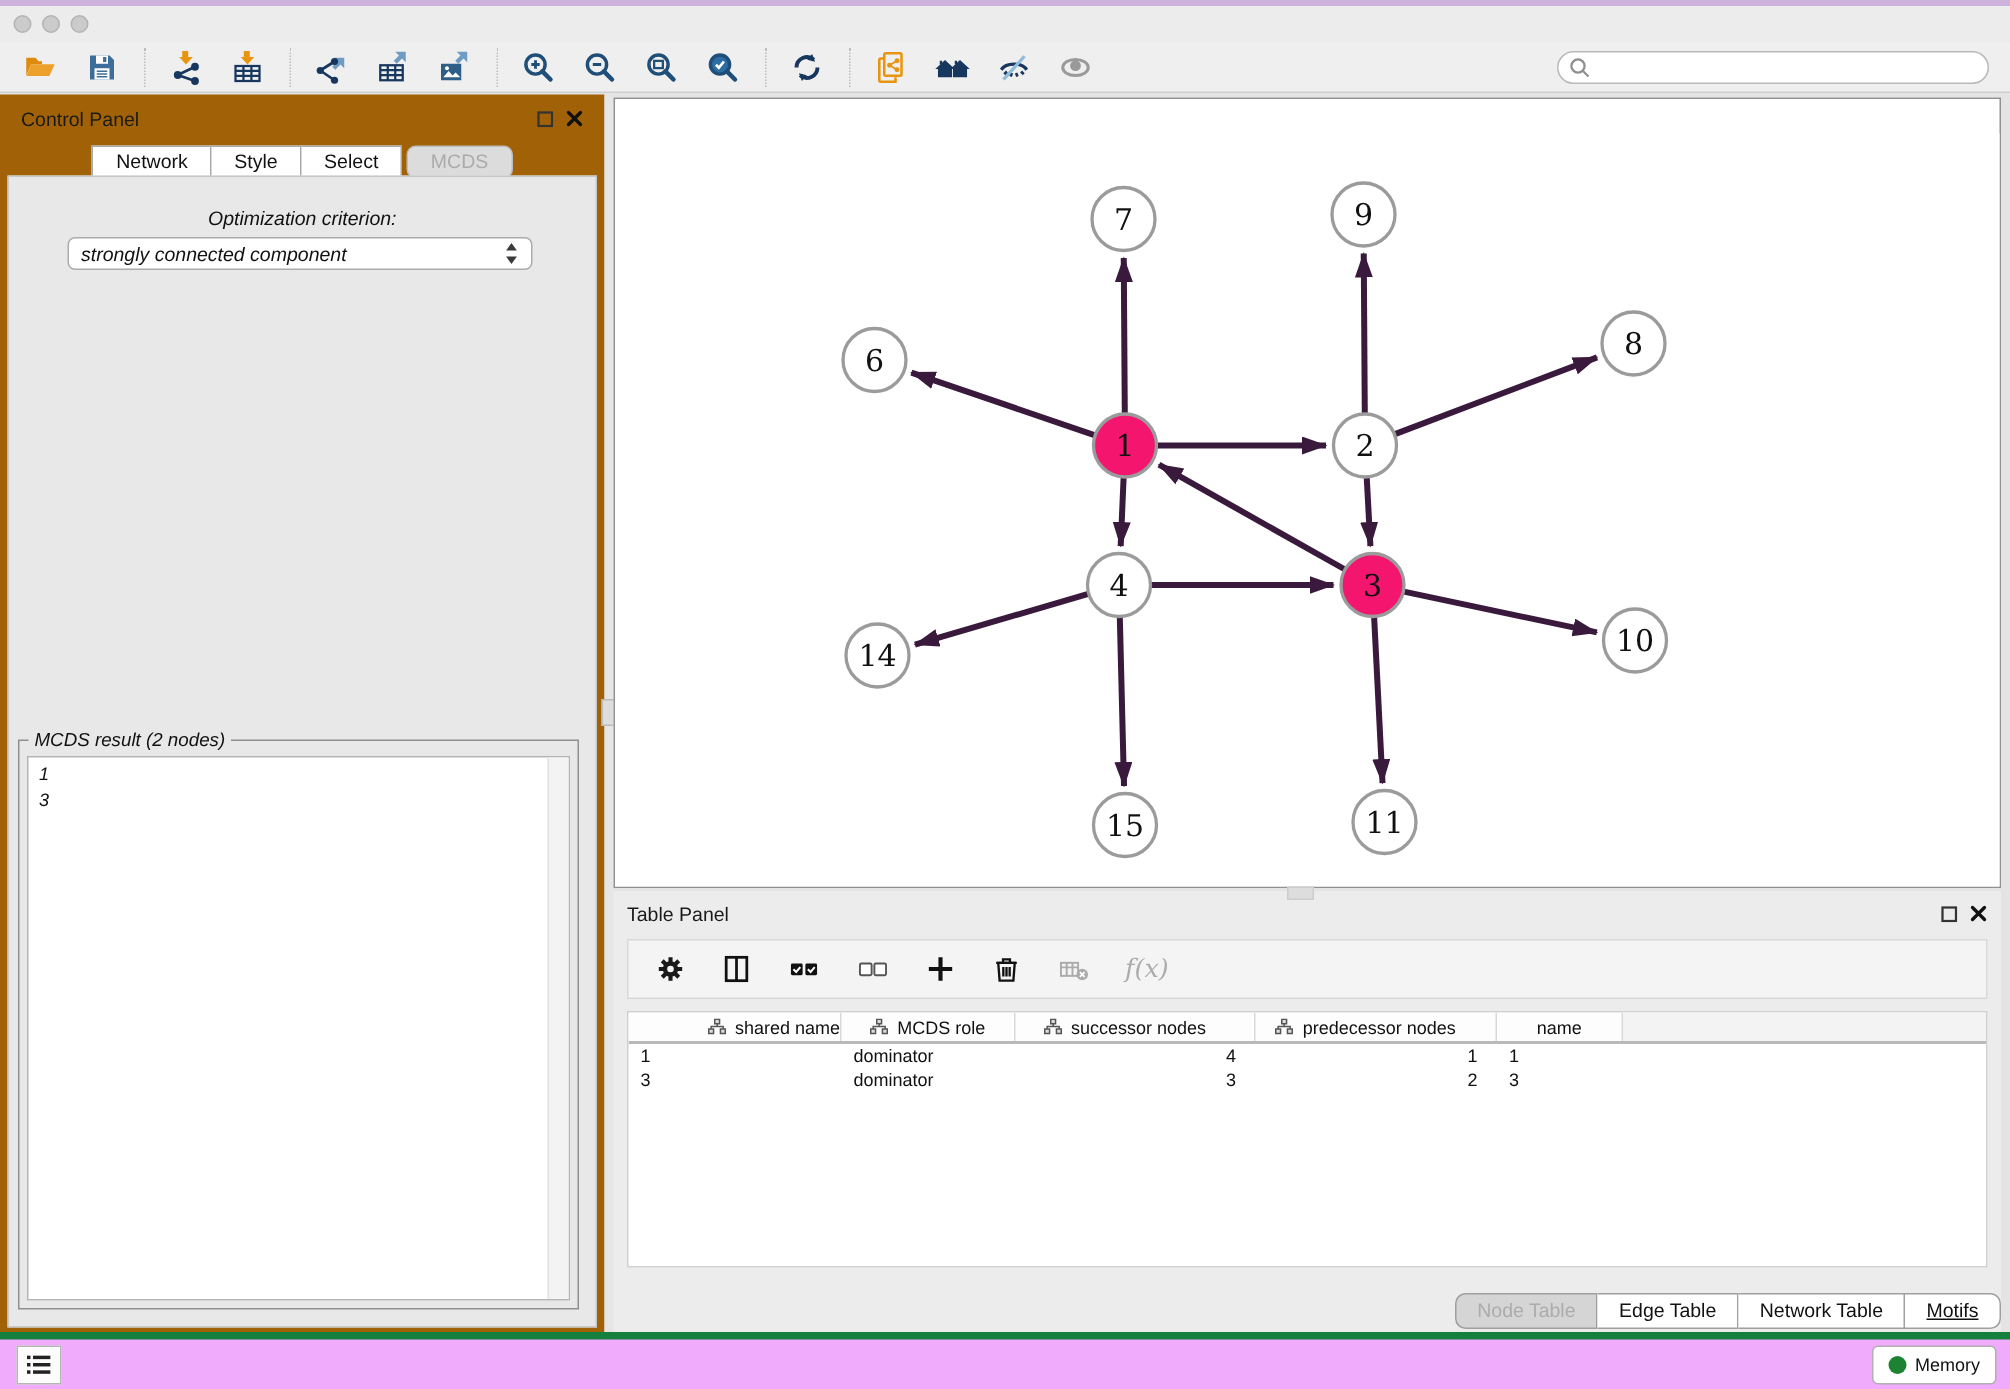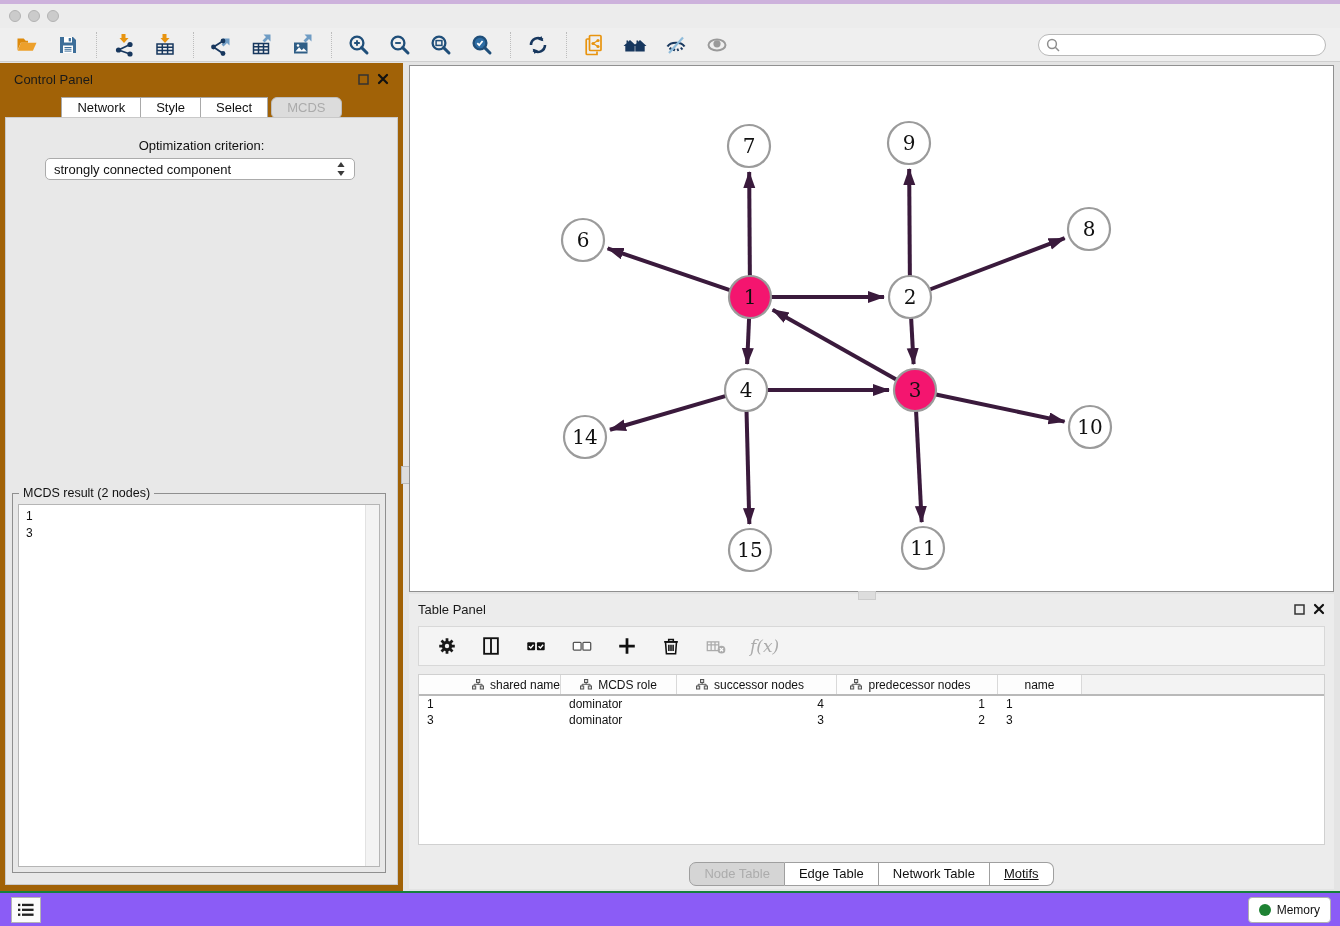--- a/index.html
+++ b/index.html
@@ -24,7 +24,7 @@
   .cp-tab{height:20px;line-height:20px;padding:0 15px;background:#fff;border:1px solid #A9A9A9;border-left:none;font-size:13px;color:#111;}
   .cp-tab:first-child{border-left:1px solid #A9A9A9;}
   .cp-tab.active{background:#DCDCDC;color:#ABABAB;border:1px solid #BDBDBD;border-radius:6px;margin-left:3px;}
-  .cp-body{position:absolute;top:54px;left:5px;right:5px;bottom:8px;background:#E8E8E8;border:1px solid #C9C9C9;}
+  .cp-body{position:absolute;top:54px;left:5px;right:5px;bottom:8px;background:#E8E8E8;border:1px solid #C9C9C9;font-style:italic;}
   .opt-label{position:absolute;top:20px;left:0;right:0;text-align:center;font-size:13px;color:#111;}
   .combo{position:absolute;top:40px;left:39px;right:42px;height:22px;background:#fff;border:1px solid #ABABAB;border-radius:5px;display:flex;align-items:center;padding:0 8px;box-sizing:border-box;font-size:13px;color:#111;}
   .combo .stepper{margin-left:auto;}

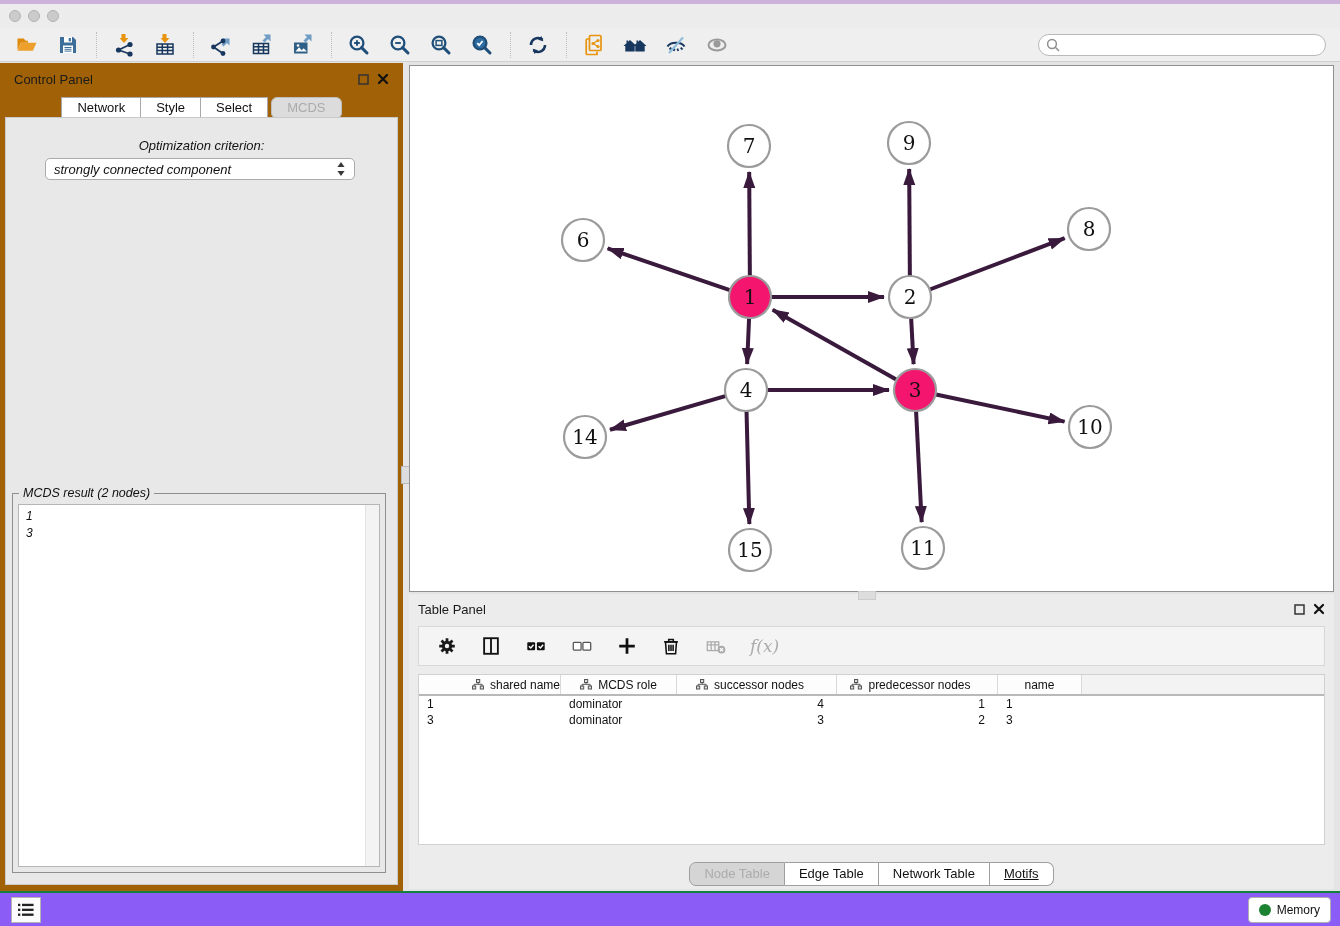--- a/index.html
+++ b/index.html
@@ -58,7 +58,7 @@
   .trow{display:flex;height:16px;align-items:center;font-size:12px;color:#111;}
   .tcell{box-sizing:border-box;padding:0 8px;overflow:hidden;white-space:nowrap;}
   .c0{width:142px;justify-content:flex-end;} .c1{width:116px;} .c2{width:160px;text-align:right;padding-right:13px;} .c3{width:161px;text-align:right;padding-right:13px;} .c4{width:84px;}
-  .tp-tabs{position:absolute;bottom:3px;left:0;right:0;display:flex;justify-content:center;}
+  .tp-tabs{position:absolute;bottom:3px;left:0;right:0;display:flex;justify-content:flex-end;}
   .tp-tab{height:22px;line-height:22px;padding:0 14px;background:#fff;border:1px solid #9F9F9F;border-left:none;font-size:13px;color:#111;}
   .tp-tab:first-child{border-left:1px solid #9F9F9F;border-radius:7px 0 0 7px;}
   .tp-tab:last-child{border-radius:0 7px 7px 0;text-decoration:underline;}

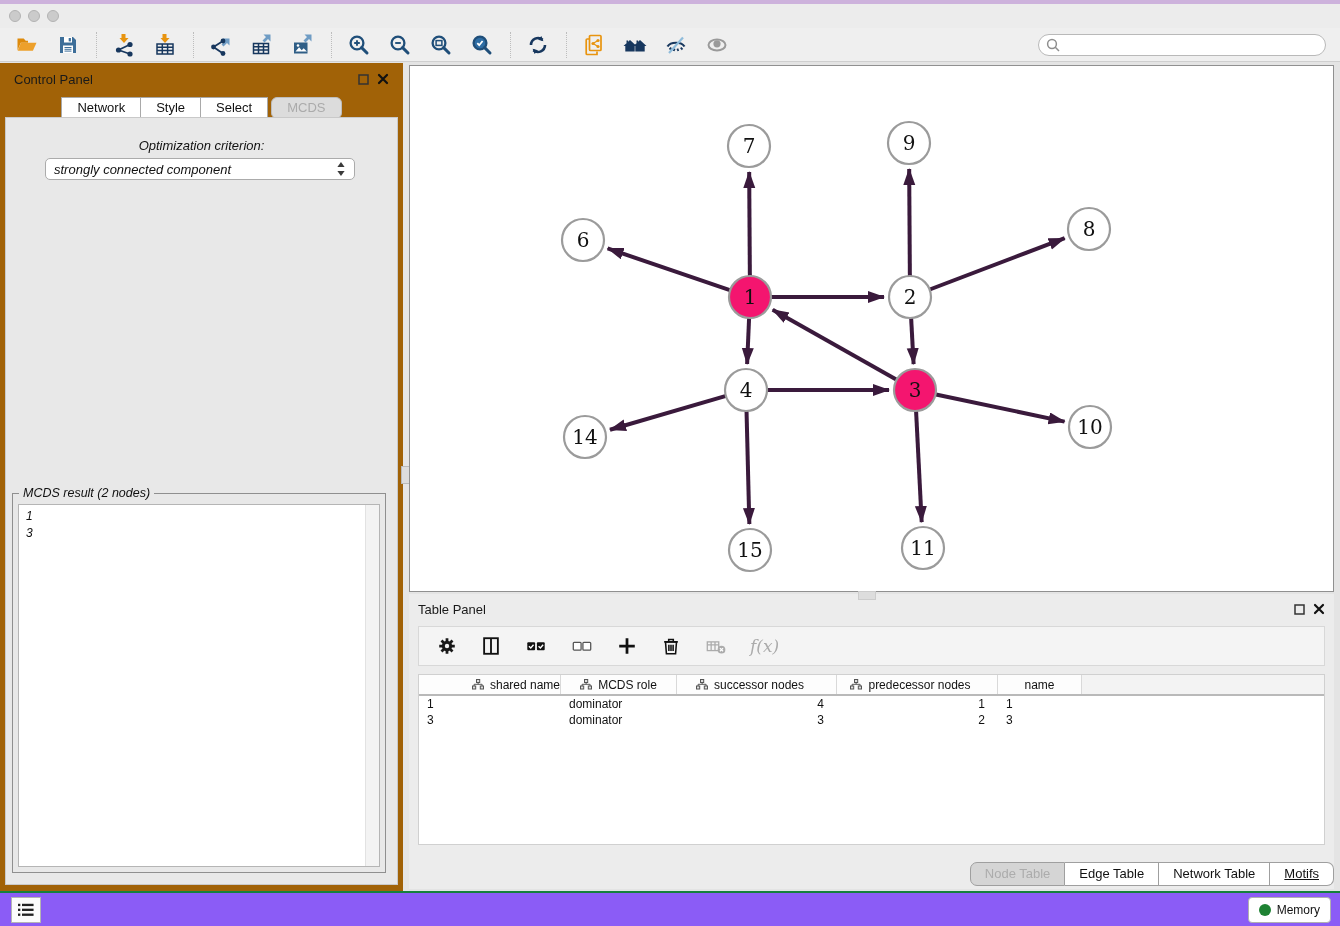--- a/index.html
+++ b/index.html
@@ -64,7 +64,7 @@
   .tp-tab:last-child{border-radius:0 7px 7px 0;text-decoration:underline;}
   .tp-tab.active{background:#D5D5D5;color:#ACACAC;}
   
-  .status-bar{position:absolute;left:0;right:0;bottom:0;height:33px;background:#8b5cf6;border-top:2px solid #15803d;text-align:right;}
+  .status-bar{position:absolute;left:0;right:0;bottom:0;height:33px;background:#f0abfc;border-top:5px solid #15803d;text-align:right;}
   .list-btn{position:absolute;left:11px;top:4px;width:28px;height:24px;background:#FCFCFC;border:1px solid #B5B5B5;display:flex;align-items:center;justify-content:center;}
   .mem-btn{position:absolute;right:9px;top:4px;height:24px;background:#FFF;border:1px solid #B0B0B0;border-radius:4px;display:flex;align-items:center;gap:6px;padding:0 10px;font-size:12px;color:#111;}
   .mem-dot{width:12px;height:12px;border-radius:50%;background:#1E8233;}

